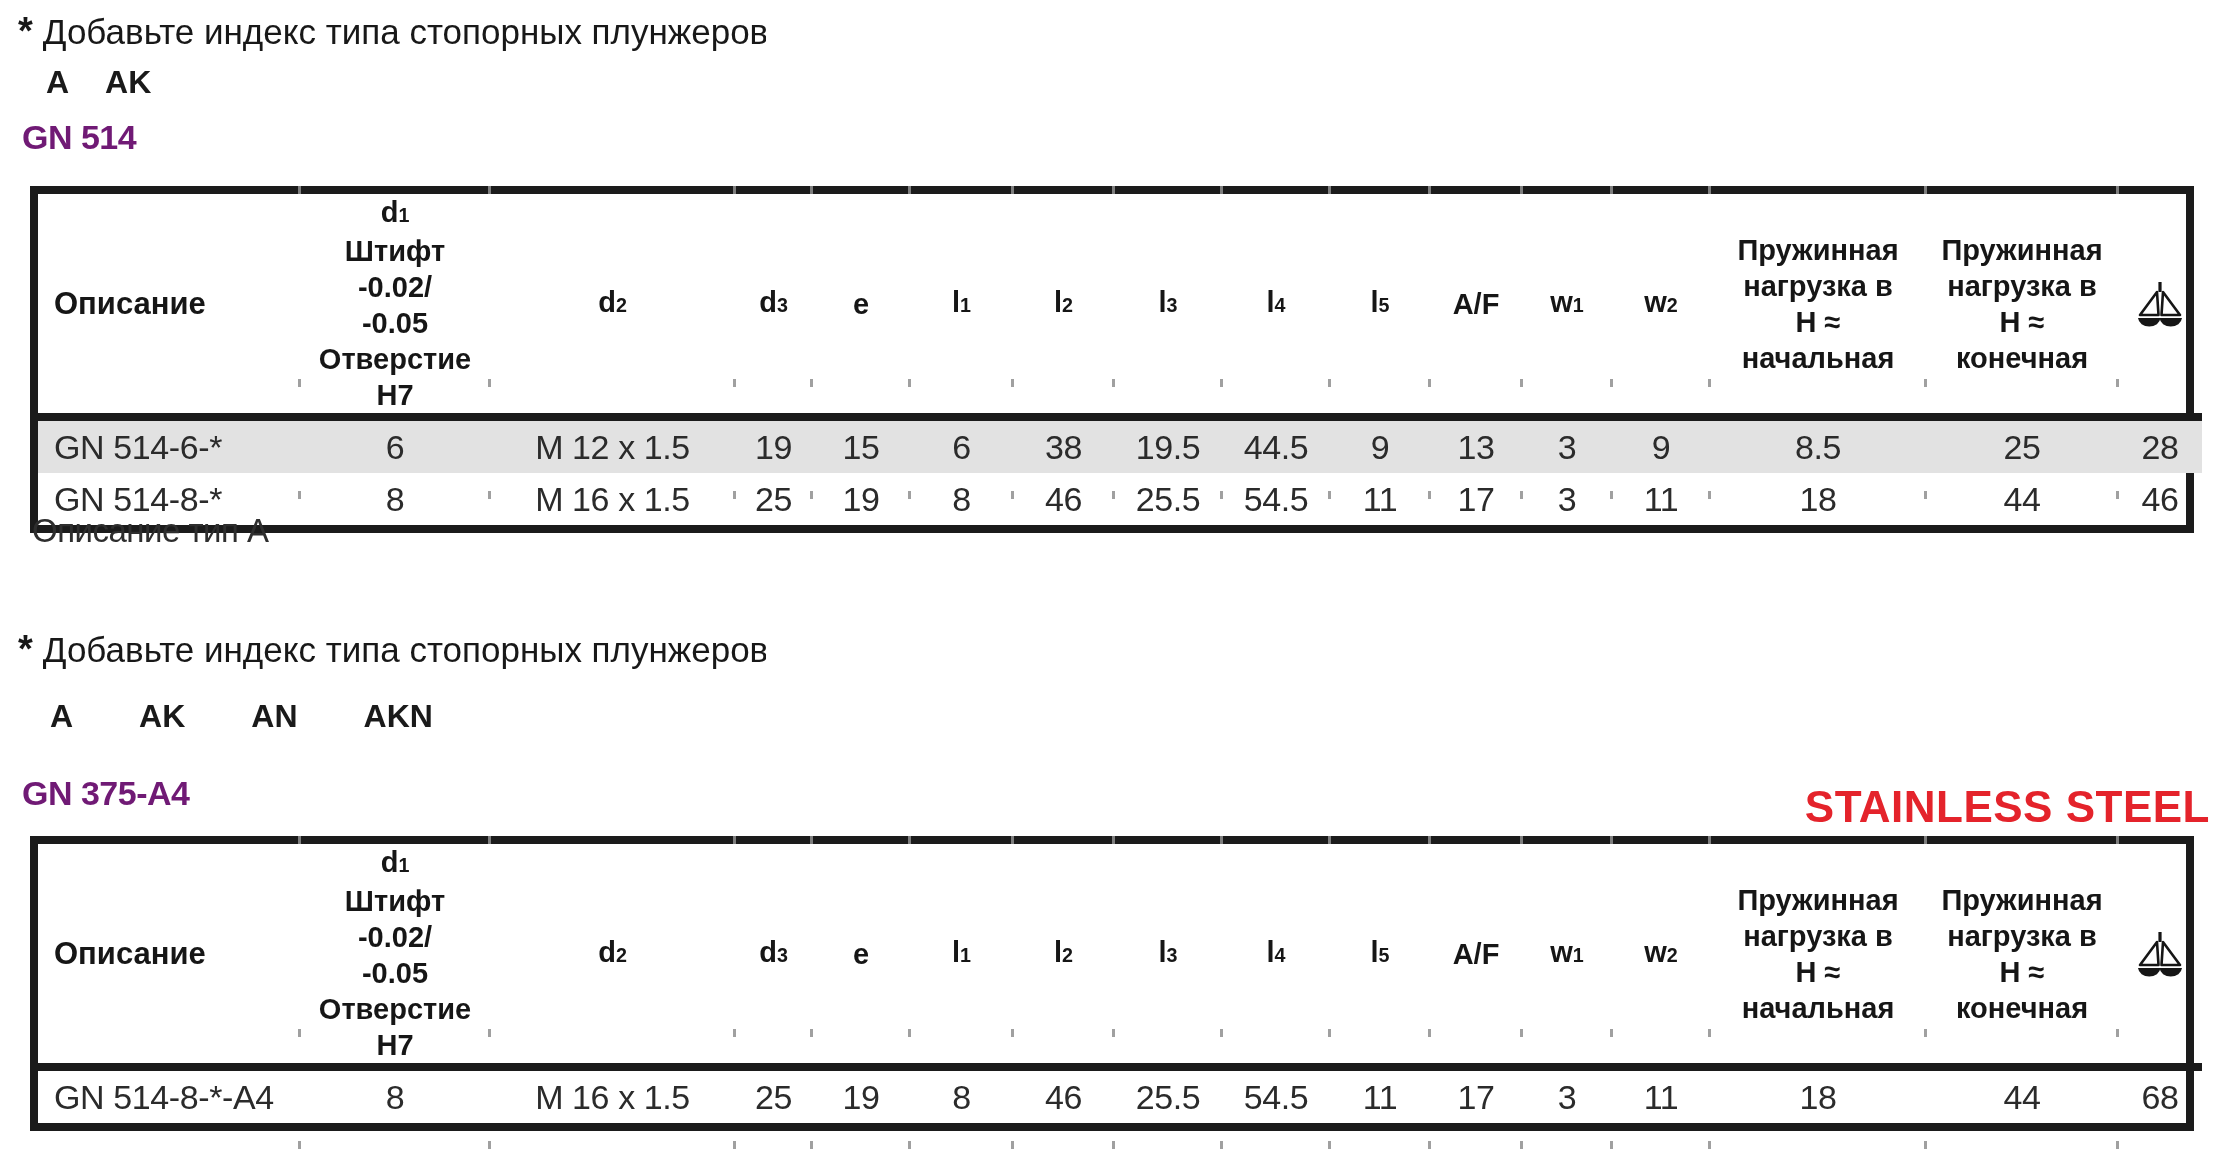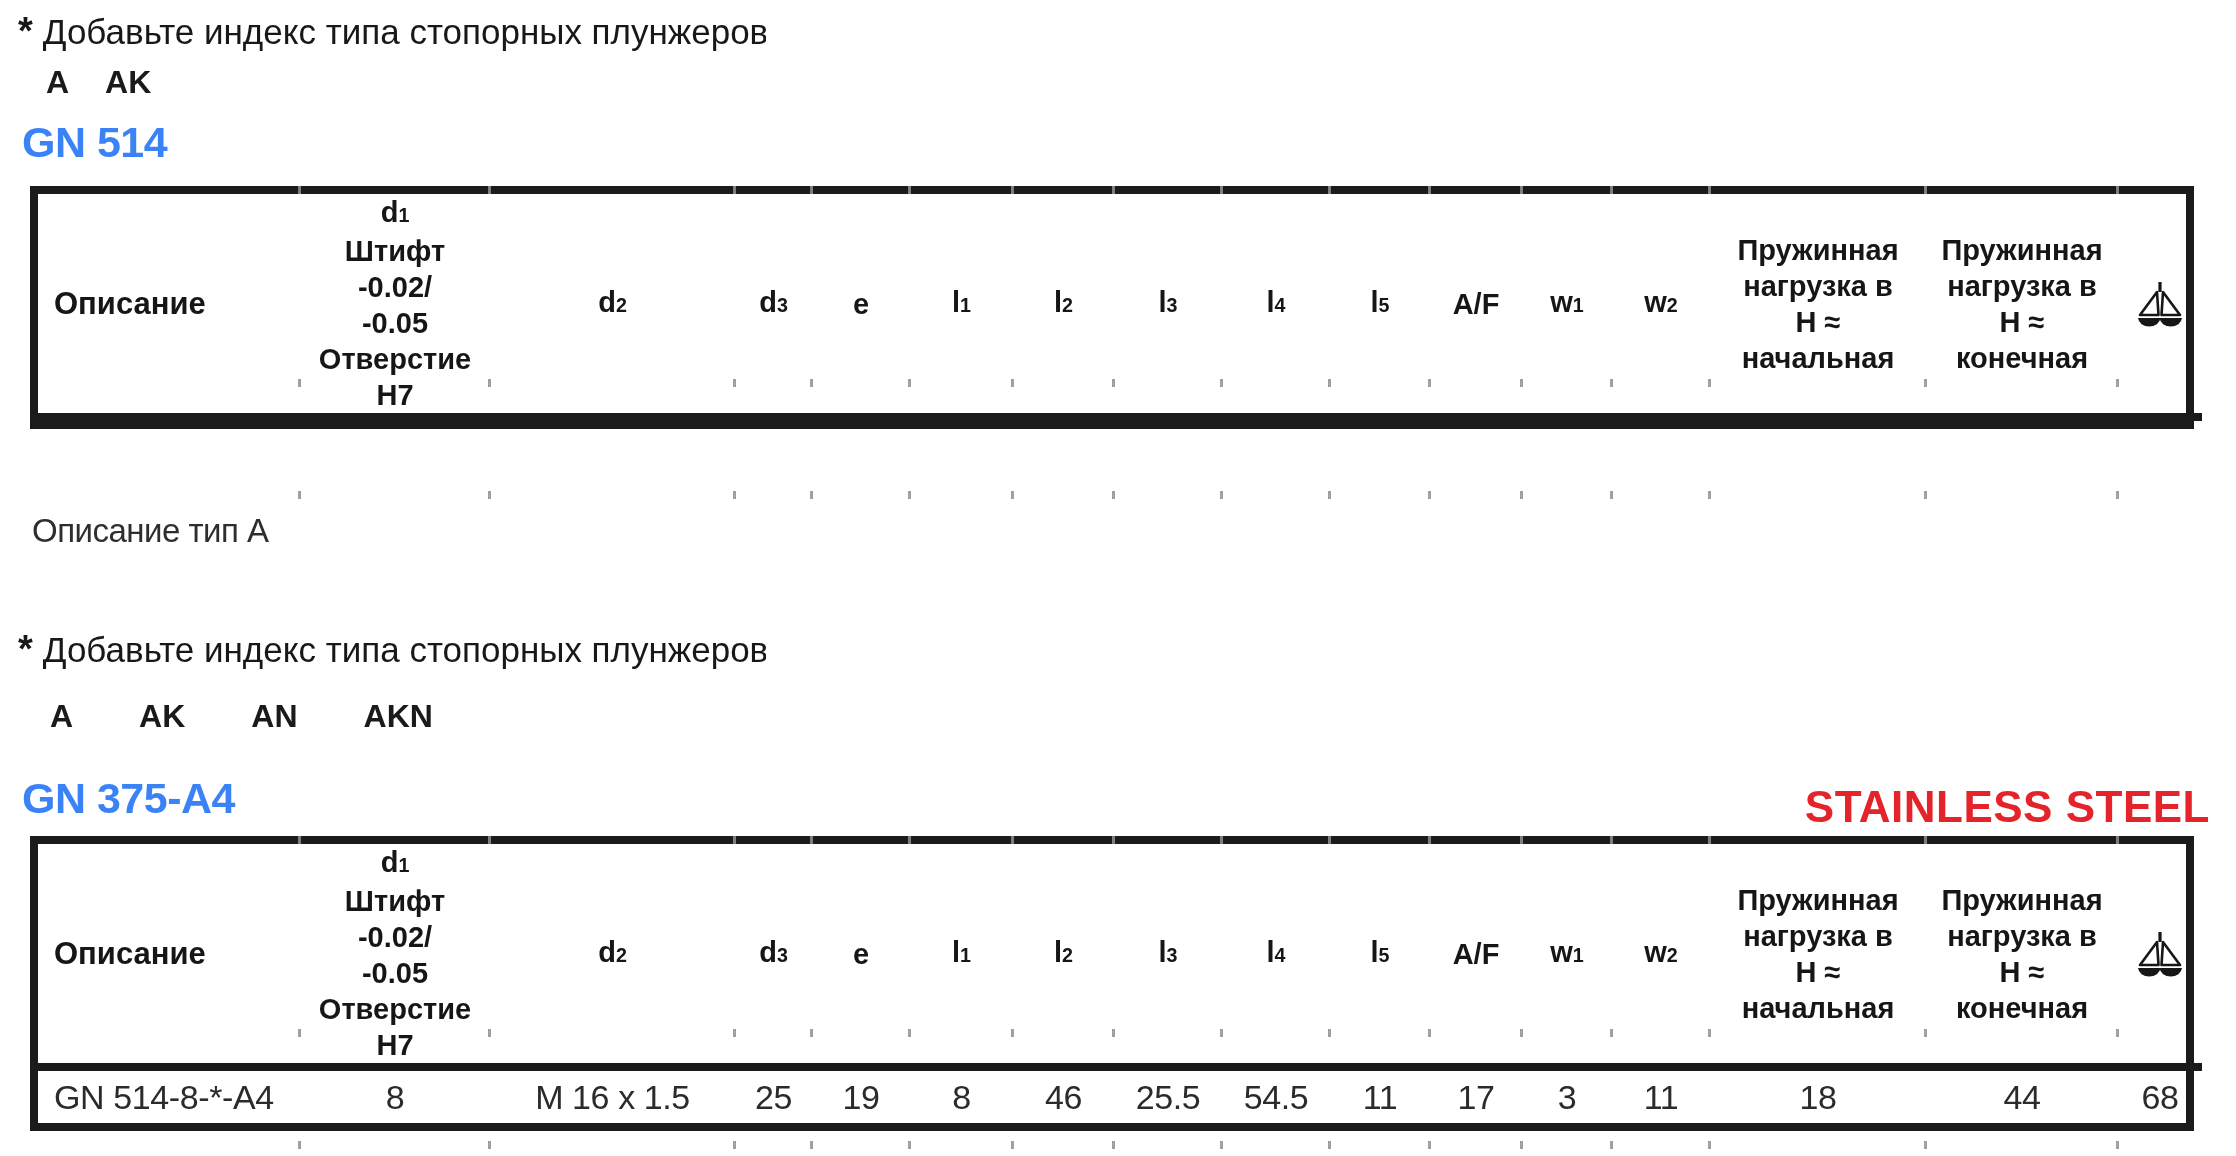--- a/index.html
+++ b/index.html
@@ -21,7 +21,7 @@
   .types-2{left:50px;top:698px;gap:66px;}
 
   
-  .sec-title{position:absolute;margin:0;font-size:43px;font-weight:700;letter-spacing:-0.5px;color:#3b82f6;}
+  .sec-title{position:absolute;margin:0;font-size:34px;font-weight:700;letter-spacing:-0.5px;color:#701a75;}
   .title-1{left:22px;top:118px;}
   .title-2{left:22px;top:774px;}
   .stainless{position:absolute;right:26px;top:782px;font-size:44px;font-weight:700;letter-spacing:0.5px;}

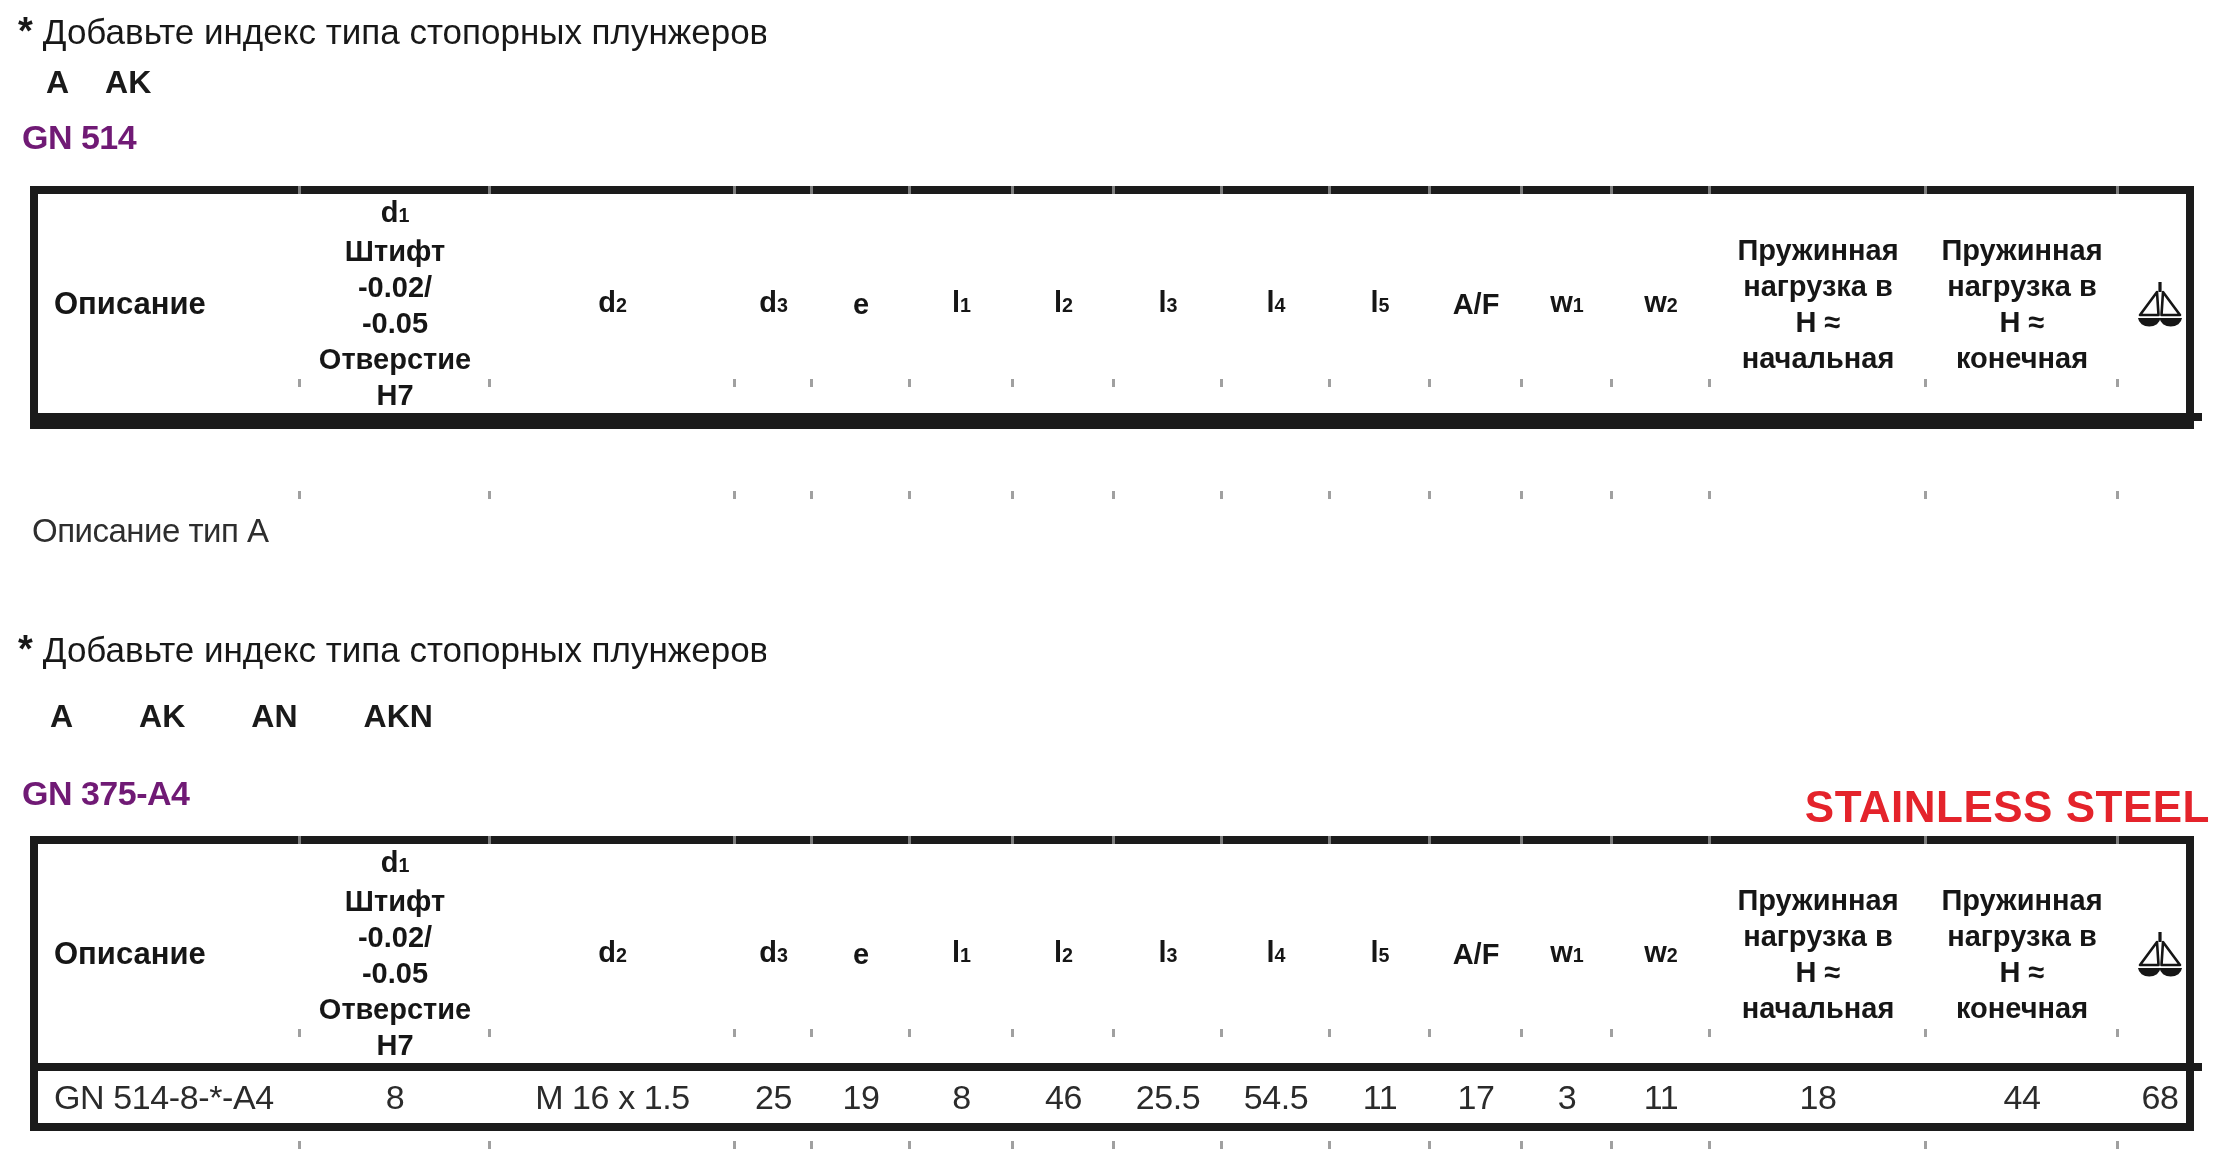--- a/index.html
+++ b/index.html
@@ -125,6 +125,24 @@
           </tr>
         </thead>
         <tbody>
+          <tr class="alt">
+            <td class="left">GN 514-6-*</td>
+            <td>6</td>
+            <td>M 12 x 1.5</td>
+            <td>19</td>
+            <td>15</td>
+            <td>6</td>
+            <td>38</td>
+            <td>19.5</td>
+            <td>44.5</td>
+            <td>9</td>
+            <td>13</td>
+            <td>3</td>
+            <td>9</td>
+            <td>8.5</td>
+            <td>25</td>
+            <td>28</td>
+          </tr>
         </tbody>
       </table>
   <div class="notch" style="left: 260px; top: -8px; height: 8px;"></div>

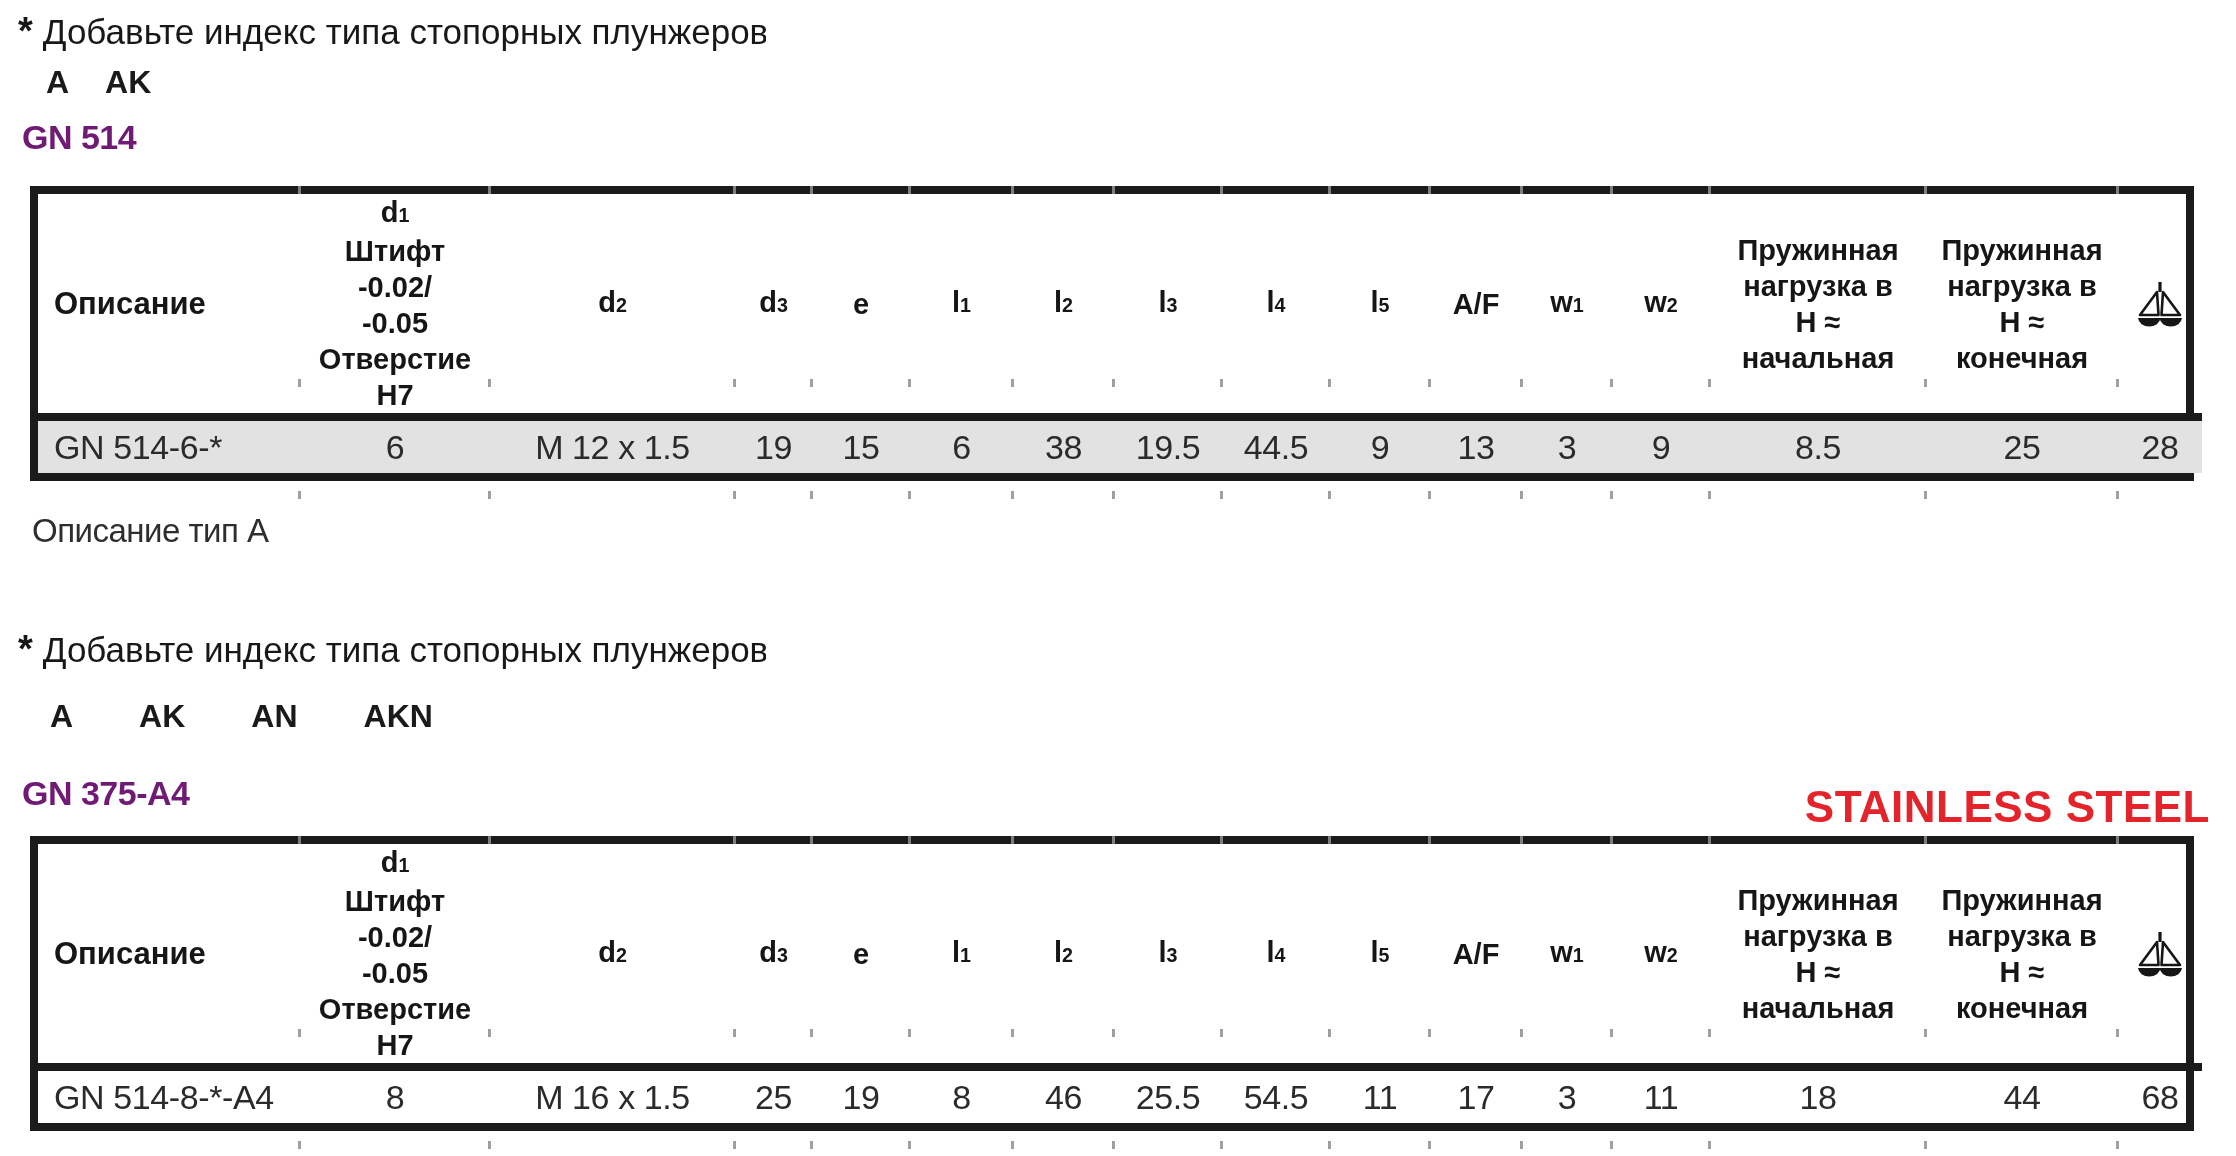--- a/index.html
+++ b/index.html
@@ -142,6 +142,24 @@
             <td>8.5</td>
             <td>25</td>
             <td>28</td>
+          </tr>
+          <tr>
+            <td class="left">GN 514-8-*</td>
+            <td>8</td>
+            <td>M 16 x 1.5</td>
+            <td>25</td>
+            <td>19</td>
+            <td>8</td>
+            <td>46</td>
+            <td>25.5</td>
+            <td>54.5</td>
+            <td>11</td>
+            <td>17</td>
+            <td>3</td>
+            <td>11</td>
+            <td>18</td>
+            <td>44</td>
+            <td>46</td>
           </tr>
         </tbody>
       </table>

